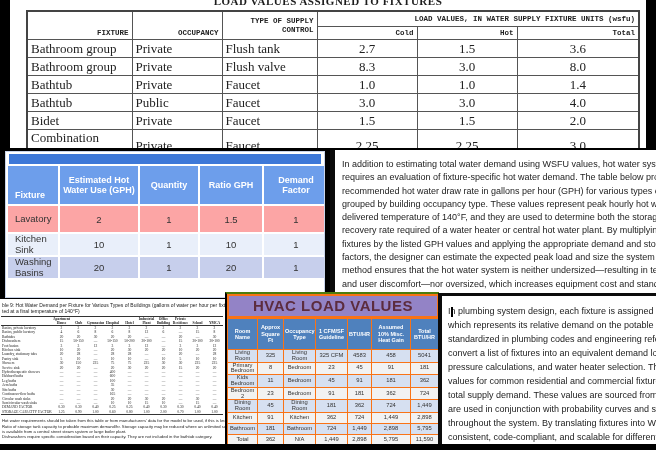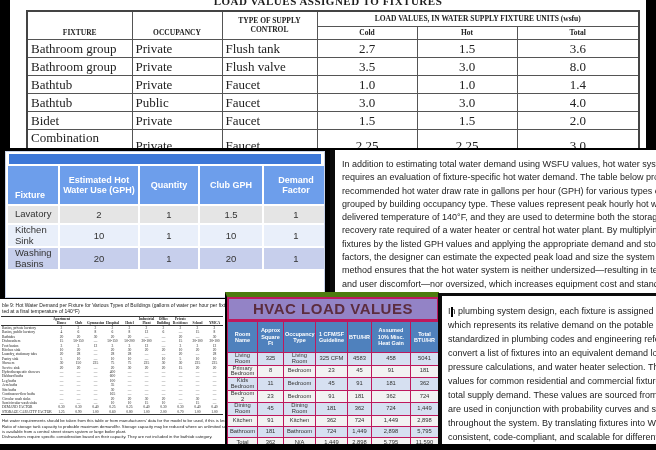--- a/index.html
+++ b/index.html
@@ -14,8 +14,8 @@
   .pa-table{border-collapse:collapse;table-layout:fixed;width:612px;margin:1px 0 0 16px;
             font-family:"Liberation Serif",serif;color:#222;border:2px solid #444;}
   .pa-table th,.pa-table td{border:1px solid #555;padding:0 3px;overflow:hidden;}
-  .pa-table thead th{font-family:Liberation Serif, serif;font-weight:bold;font-size:7.5px;
-                     line-height:8.5px;text-align:center;color:#222;}
+  .pa-table thead th{font-family:Liberation Mono, monospace;font-weight:bold;font-size:7.5px;
+                     line-height:8.5px;text-align:right;color:#222;}
   .pa-table thead tr:nth-child(1) th{height:14px;}
   .pa-table thead tr:nth-child(2) th{height:12px;}
   .pa-table th.va-b{vertical-align:bottom;padding-bottom:2px;}

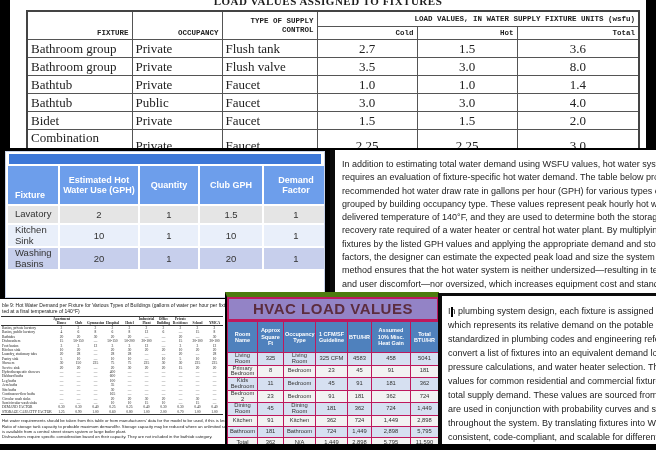--- a/index.html
+++ b/index.html
@@ -121,7 +121,7 @@
             <td>Bathroom group</td>
             <td>Private</td>
             <td>Flush valve</td>
-            <td>3.5</td>
+            <td>8.3</td>
             <td>3.0</td>
             <td>8.0</td>
           </tr>

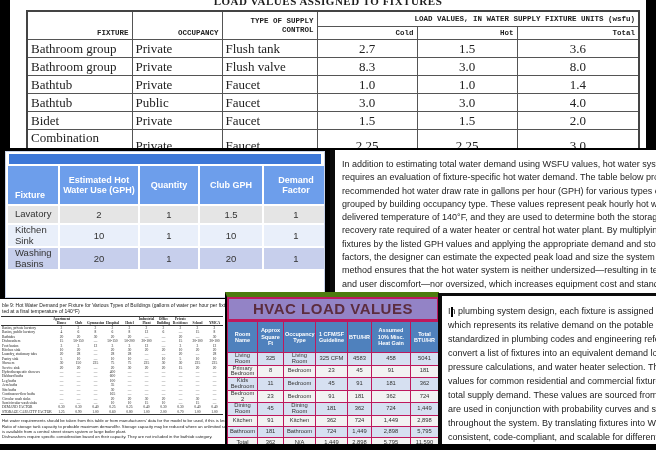--- a/index.html
+++ b/index.html
@@ -184,7 +184,7 @@
           <th class="fixture-h">Fixture</th>
           <th>Estimated Hot Water Use (GPH)</th>
           <th>Quantity</th>
-          <th>Club GPH</th>
+          <th>Ratio GPH</th>
           <th>Demand Factor</th>
         </tr>
       </thead>

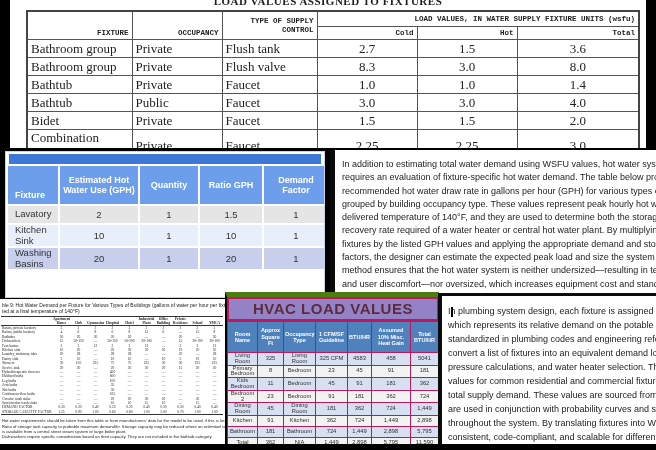--- a/index.html
+++ b/index.html
@@ -34,7 +34,7 @@
                height:34px;text-align:center;vertical-align:middle;padding:0 2px;}
   .pb-table th.fixture-h{vertical-align:bottom;text-align:left;padding:0 0 4px 7px;}
   .pb-table td{font-size:9.5px;color:#333;text-align:center;vertical-align:middle;padding:0 2px;}
-  .pb-table tbody tr:nth-child(1) td{background:#e5e5e5;height:17px;}
+  .pb-table tbody tr:nth-child(1) td{background:#fca5a5;height:26px;}
   .pb-table tbody tr:nth-child(2) td{background:#E9EFFA;height:20px;}
   .pb-table tbody tr:nth-child(3) td{background:#C7CFEC;height:20px;}
   .pb-table tbody td:first-child{text-align:left;padding-left:7px;line-height:10.5px;}

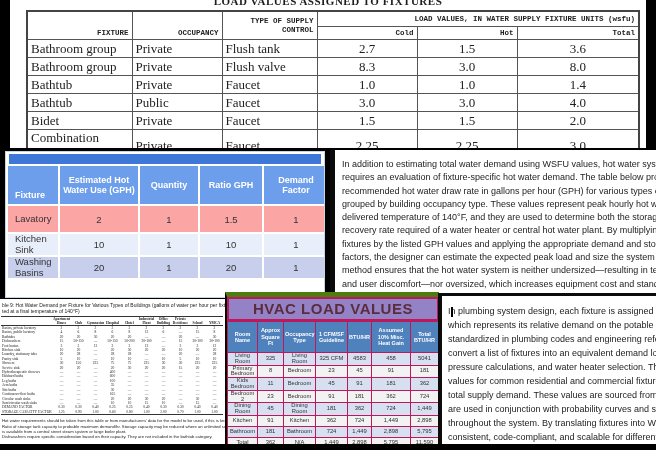--- a/index.html
+++ b/index.html
@@ -58,8 +58,8 @@
   .pd-foot .tline{font-size:4.2px;line-height:5.4px;white-space:nowrap;overflow:hidden;color:#222;}
 
   
-  .panel-e{position:absolute;left:225px;top:292px;width:214px;height:152px;background:#be185d;
-           border-top:5px solid #4d7c0f;border-left:2px solid #000;box-sizing:border-box;overflow:hidden;z-index:4;}
+  .panel-e{position:absolute;left:225px;top:292px;width:214px;height:152px;background:#f97316;
+           border-top:2px solid #4d7c0f;border-left:2px solid #000;box-sizing:border-box;overflow:hidden;z-index:4;}
   .pe-title{height:20px;line-height:20px;margin:2px;background:#9383C6;color:#5C2C3E;font-weight:bold;
             font-size:15px;text-align:center;letter-spacing:.5px;}
   .pe-table{border-collapse:separate;border-spacing:1px;width:208px;margin:0 auto;table-layout:fixed;}

